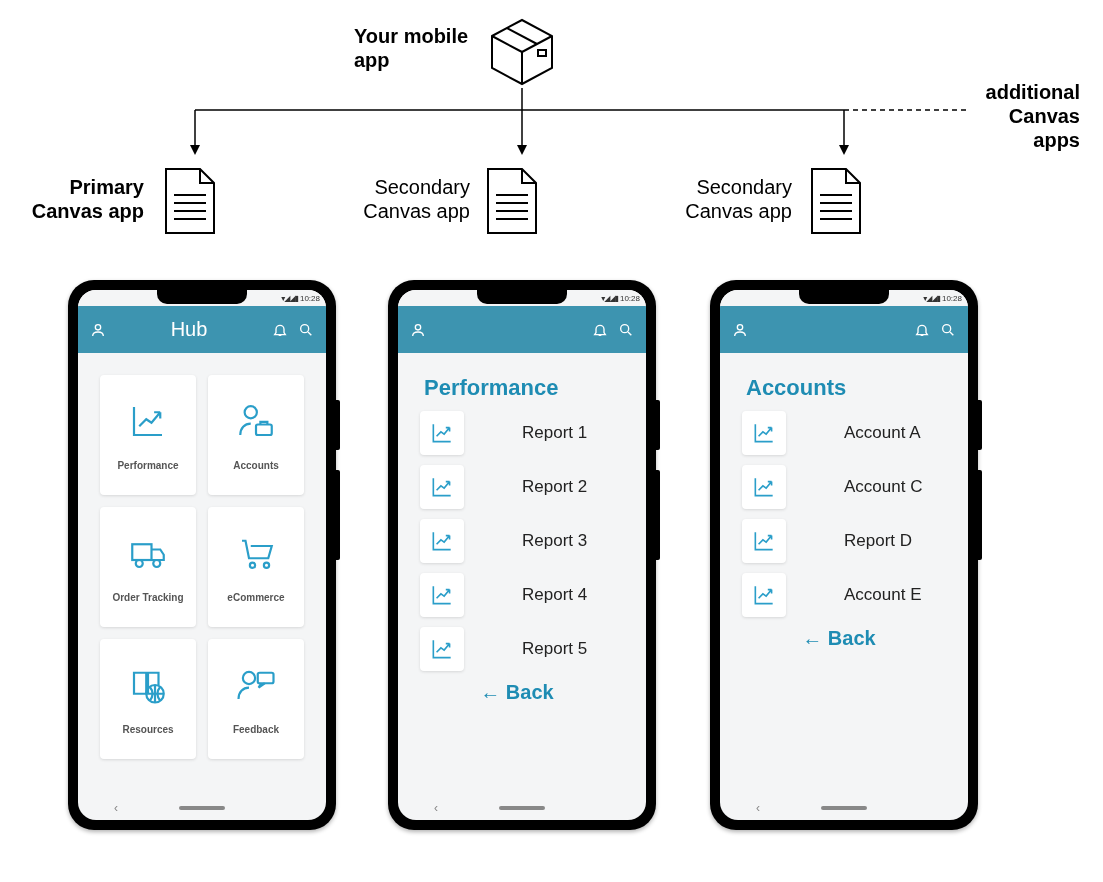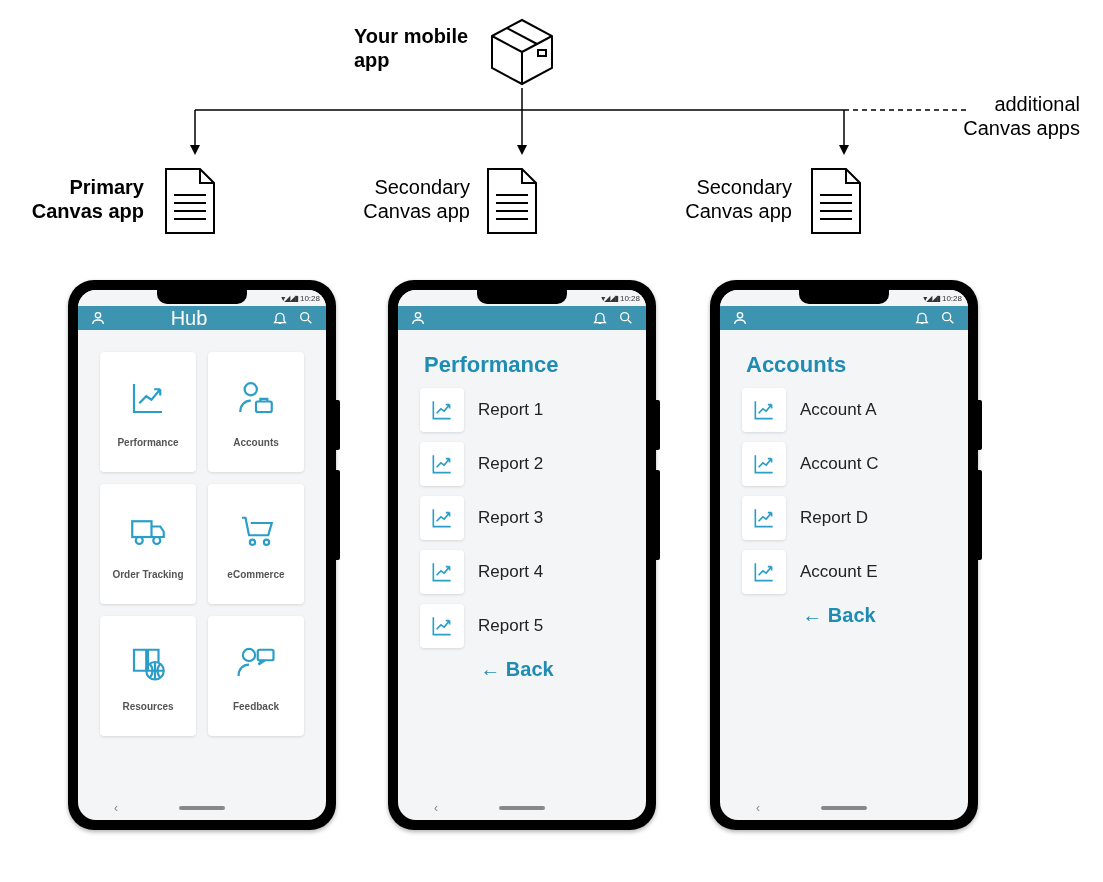--- a/index.html
+++ b/index.html
@@ -219,7 +219,7 @@
     <polygon points="844,155 839,145 849,145" fill="#000"></polygon>
   </svg>
 
-  <div class="side-label" style="left:960px; top:92px; width:120px;">additional<br>Canvas apps</div>
+  <div class="side-label" style="left:960px; top:80px; width:120px;font-weight:bold;">additional<br>Canvas apps</div>
 
   <div class="doc-label bold" style="left:-6px; top:175px; width:150px;">Primary<br>Canvas app</div>
   <div class="doc-icon" style="left:160px; top:165px;">

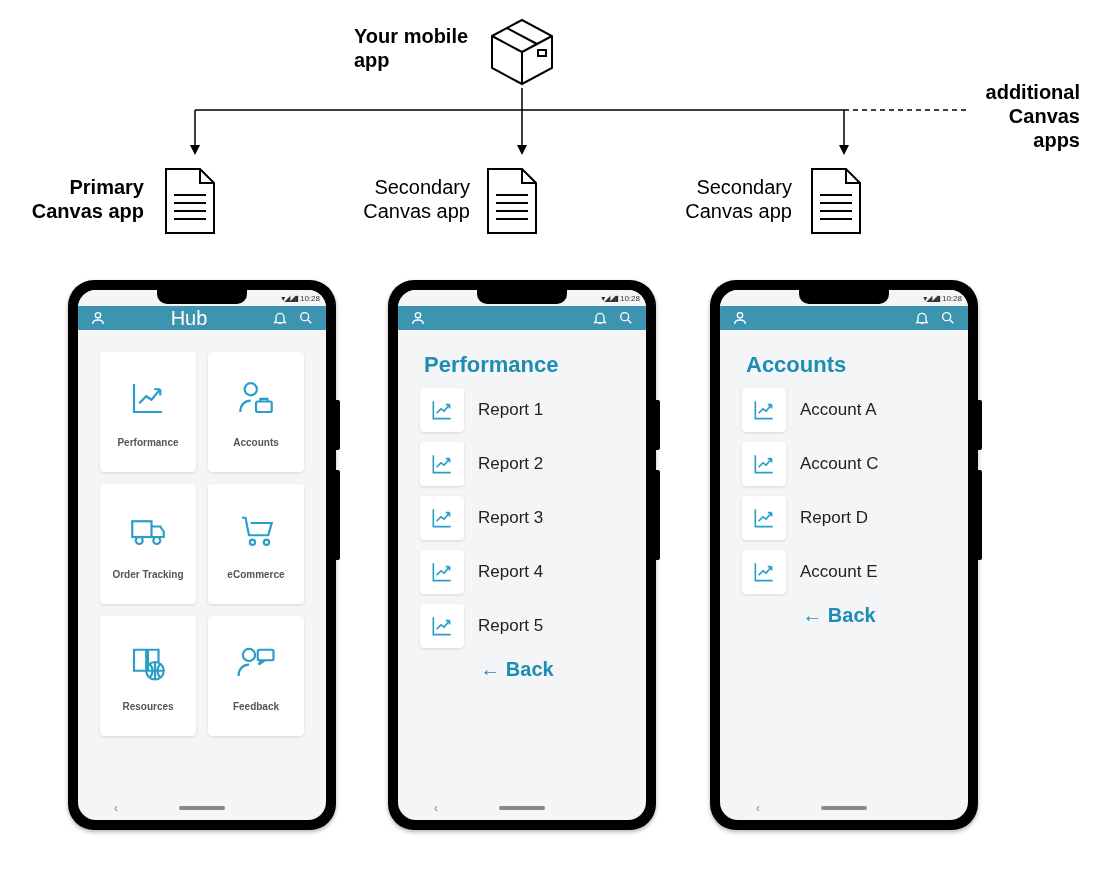--- a/index.html
+++ b/index.html
@@ -97,7 +97,7 @@
 .status-bar span:first-child { letter-spacing: -1px; }
 .header {
   background: #3d94b0;
-  height: 24px;
+  height: 47px;
   display: flex;
   align-items: center;
   justify-content: space-between;

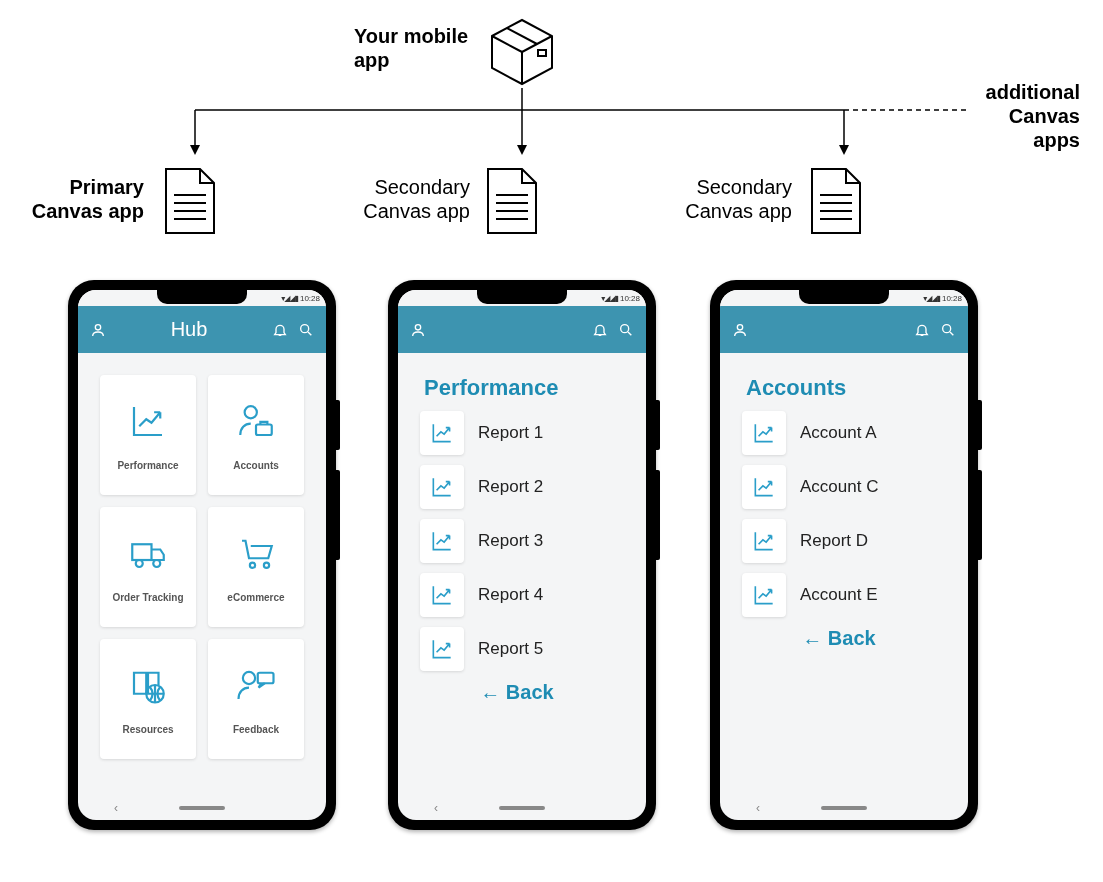--- a/index.html
+++ b/index.html
@@ -149,6 +149,7 @@
   display: flex;
   align-items: center;
   margin-bottom: 10px;
+  gap: 44px;
 }
 .list-icon {
   width: 44px;

